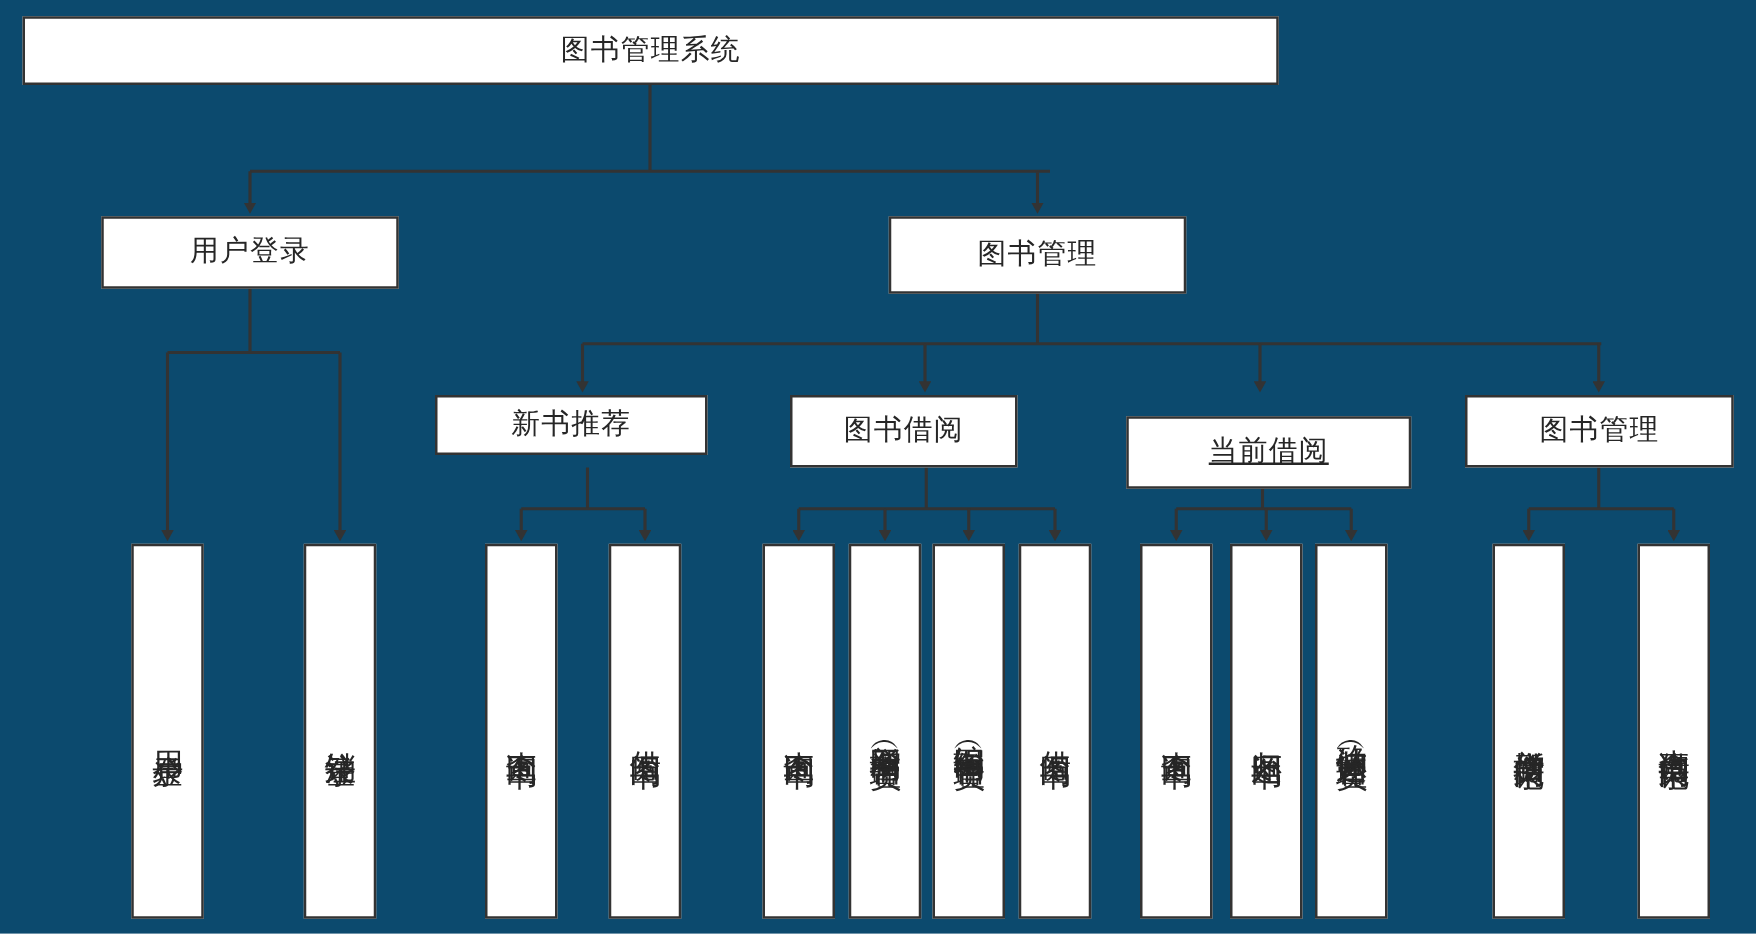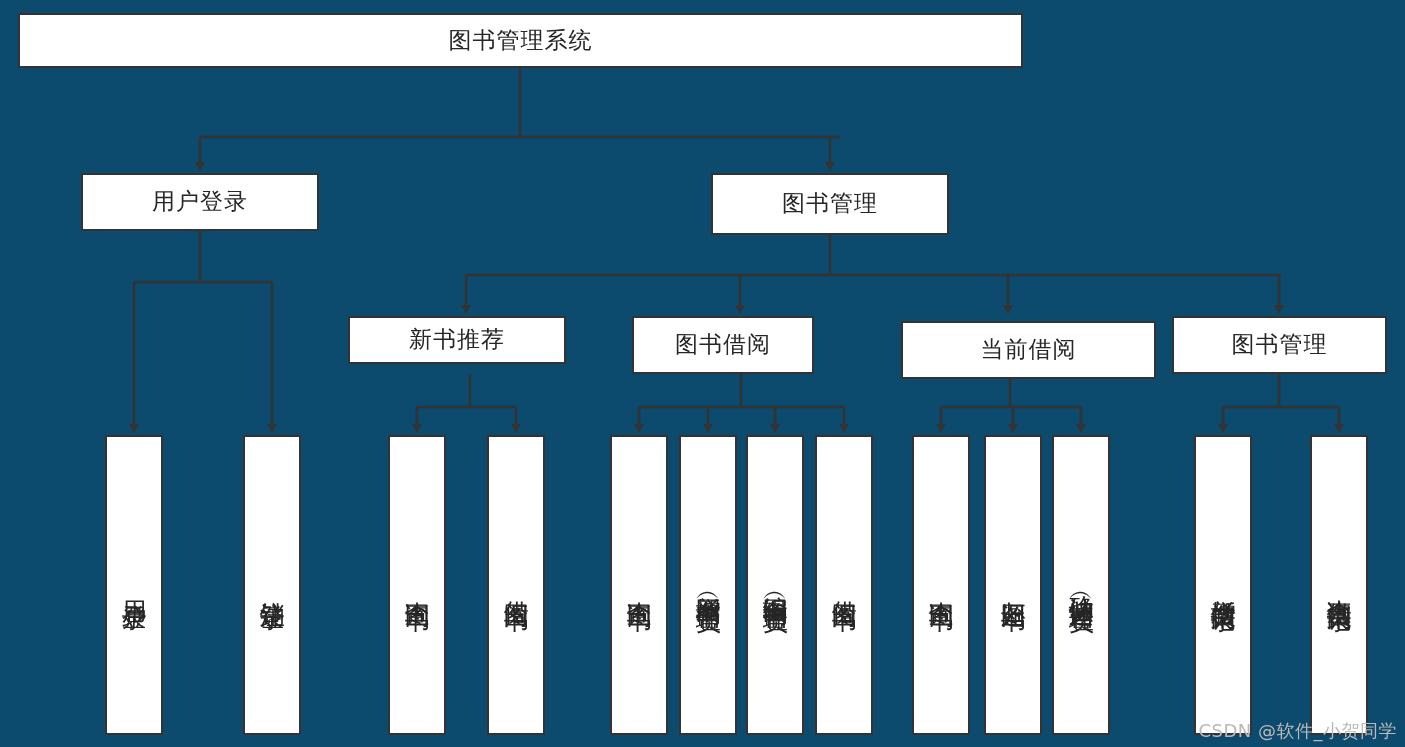--- a/index.html
+++ b/index.html
@@ -155,7 +155,7 @@
     <span>图书借阅</span>
   </div>
 
-  <div class="node node-horizontal" style="left:901px; top:321px; width:255px; height:58px;">
+  <div class="node node-horizontal" style="left:901px; top:333px; width:228px; height:58px;text-decoration:underline;">
     <span>当前借阅</span>
   </div>
 

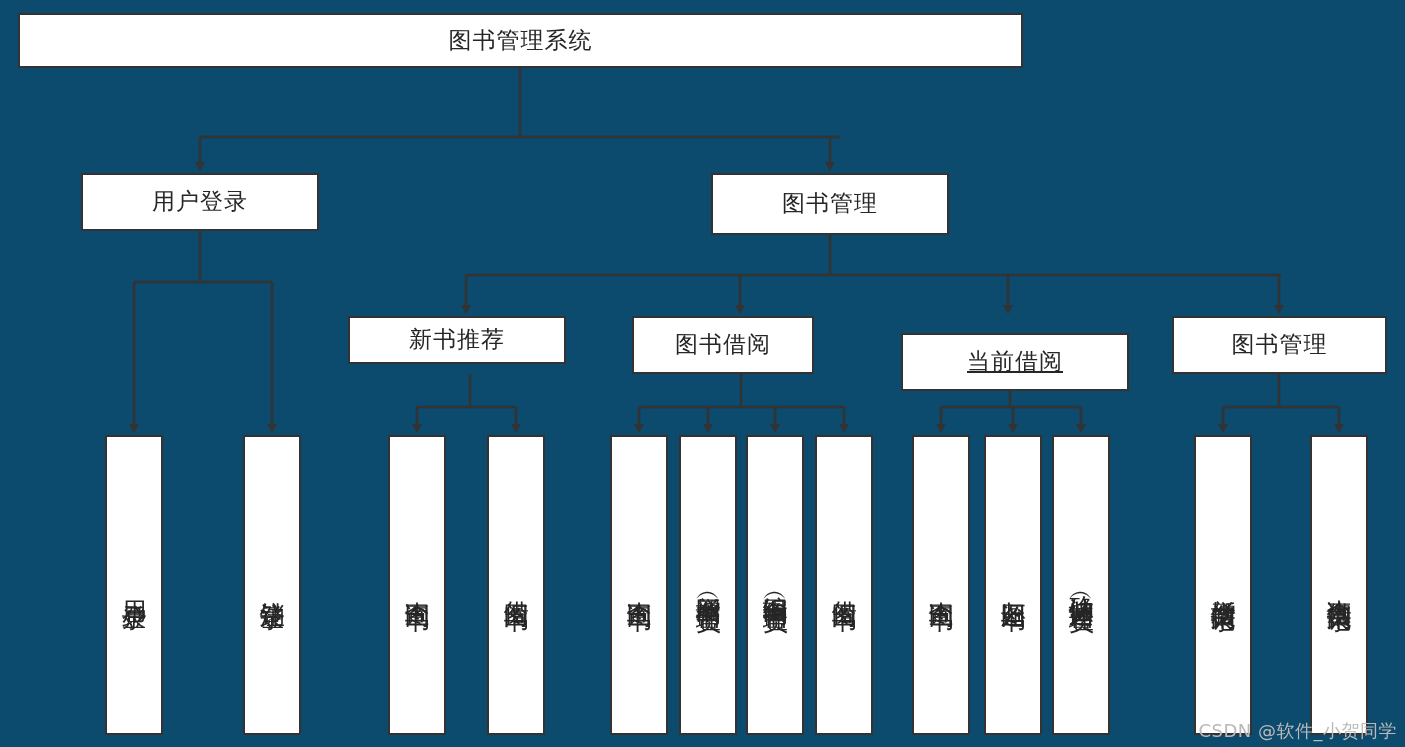--- a/index.html
+++ b/index.html
@@ -215,7 +215,6 @@
     <span class="vlabel">查询借阅记录</span>
   </div>
 
-  <div class="watermark">CSDN @软件_小贺同学</div>
 
 </div>
 

